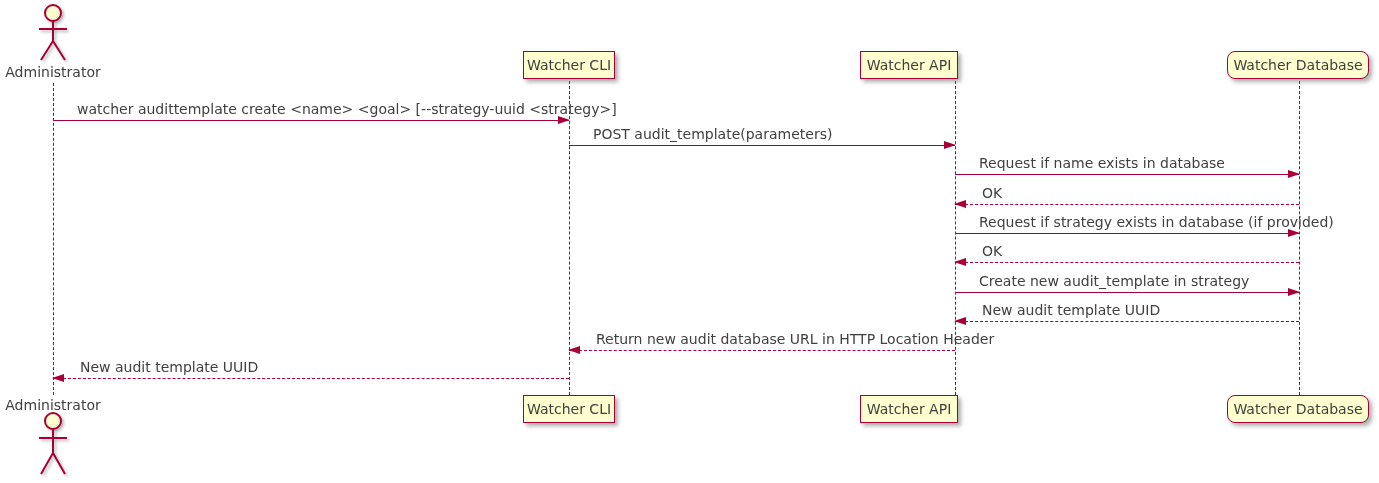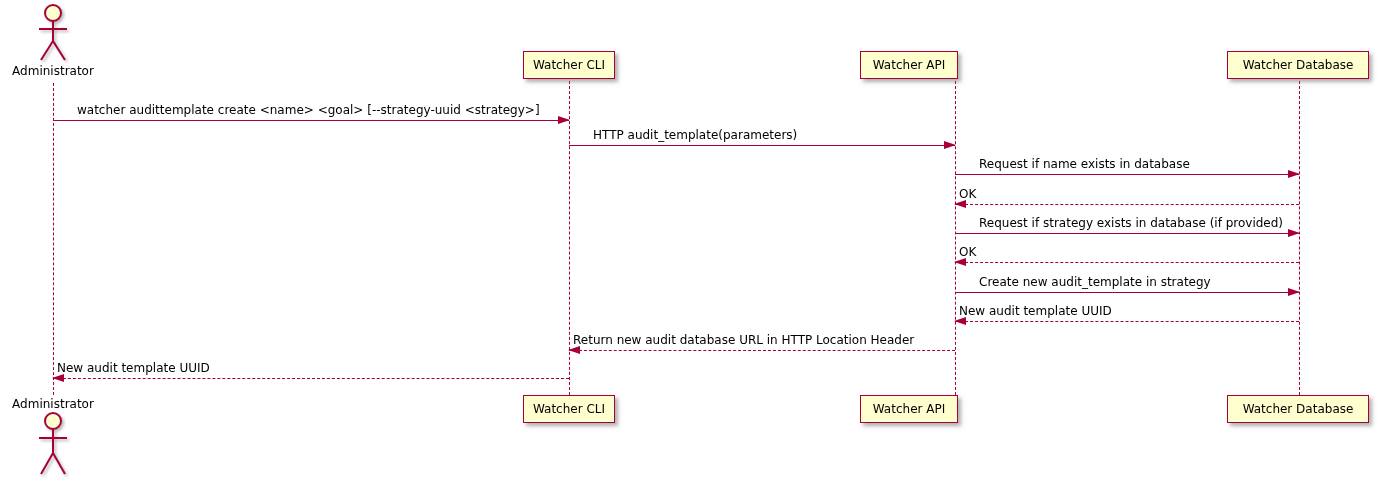--- a/index.html
+++ b/index.html
@@ -8,7 +8,7 @@
     width:1379px; height:483px;
     background:#ffffff;
     font-family:"DejaVu Sans","Liberation Sans",sans-serif;
-    font-size:12px; color:#000000;
+    font-size:14px; color:#404040;
     overflow:hidden;
   }
   

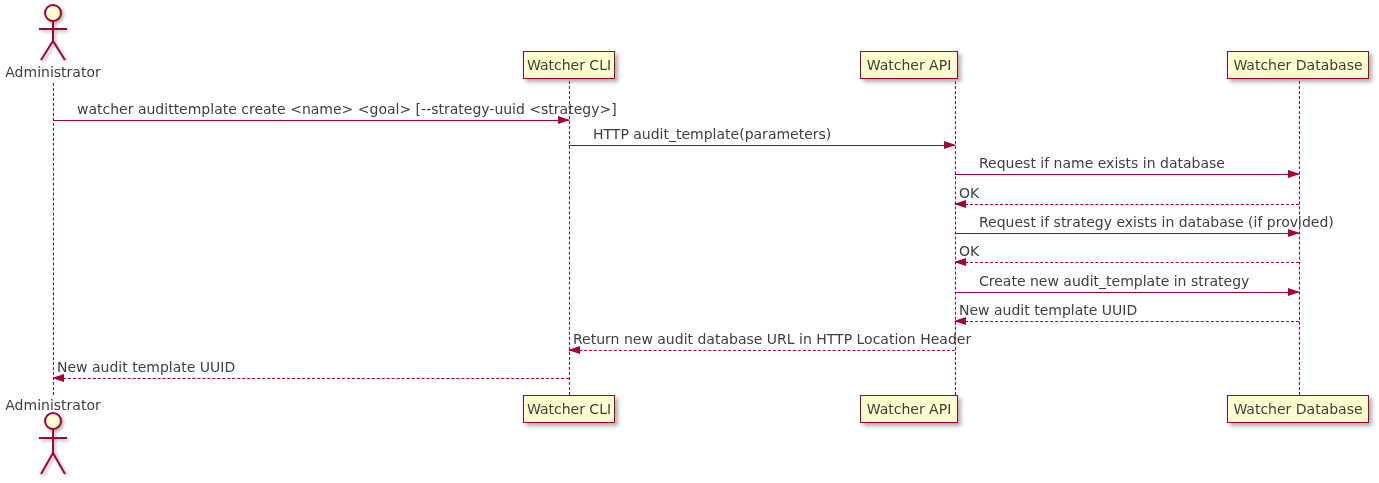--- a/index.html
+++ b/index.html
@@ -23,7 +23,7 @@
   .pbox span { padding:0 12px; }
   .box-cli  { left:523px; width:92px;  }
   .box-api  { left:860px; width:98px;  }
-  .box-db   { left:1227px; width:142px; }
+  .box-db   { left:1227px; width:142px;border-radius:8px; }
   .row-top    { top:51px;  }
   .row-bottom { top:395px; }
   

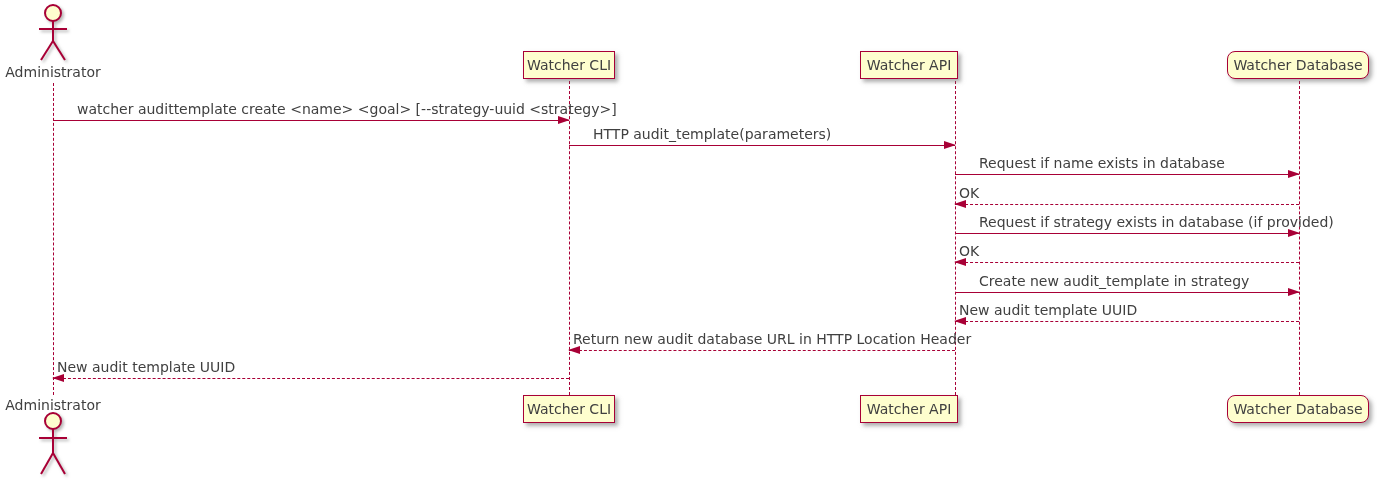--- a/index.html
+++ b/index.html
@@ -117,7 +117,7 @@
     <div class="head"></div>
   </div>
   <div id="m2" class="msg solid dir-right">
-    <span class="mlabel">HTTP audit_template(parameters)</span>
+    <span class="mlabel">POST audit_template(parameters)</span>
     <div class="line"></div>
     <div class="head"></div>
   </div>

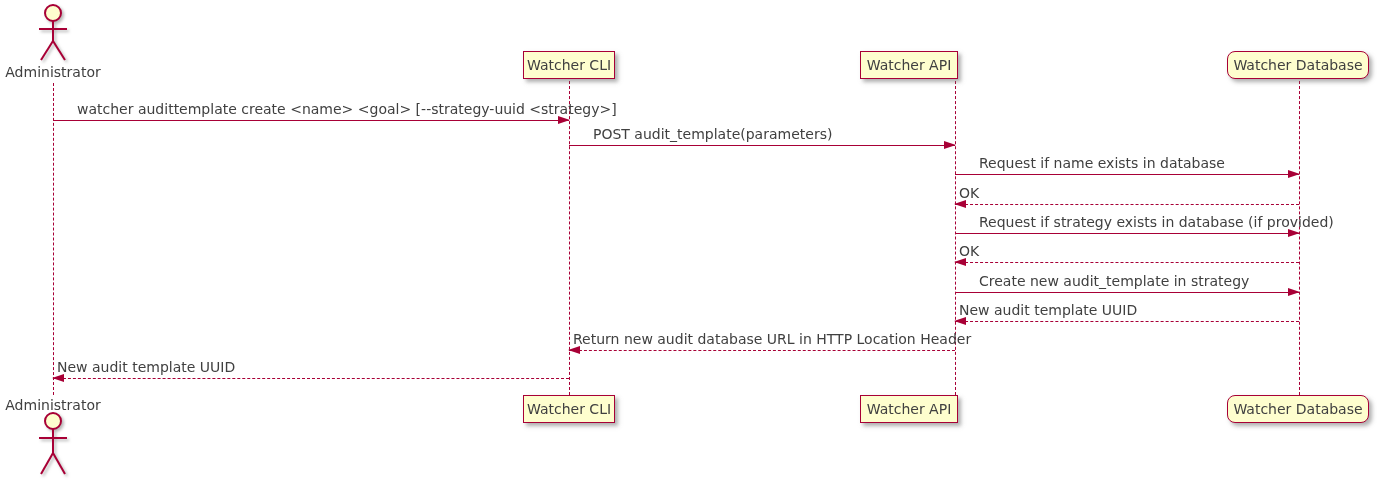--- a/index.html
+++ b/index.html
@@ -69,7 +69,7 @@
   .msg .mlabel {
     position:absolute; bottom:3px; left:24px; white-space:nowrap;
   }
-  .msg.dir-left .mlabel { left:4px;margin-top:12px; }
+  .msg.dir-left .mlabel { left:27px;margin-top:12px; }
   
   #m1  { top:120px; left:53px;  width:516px; }
   #m2  { top:145px; left:569px; width:386px; }

